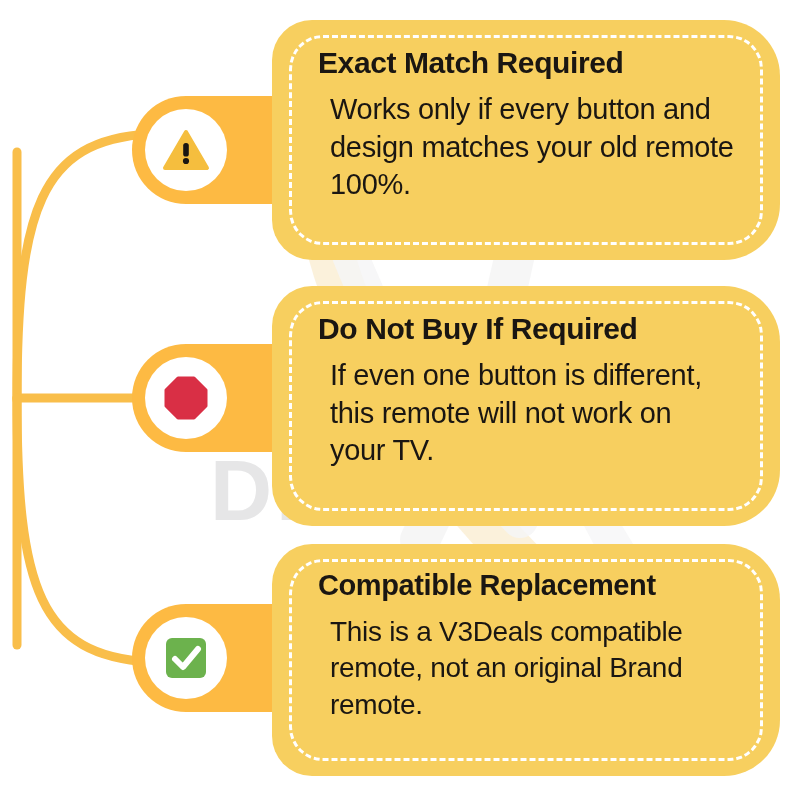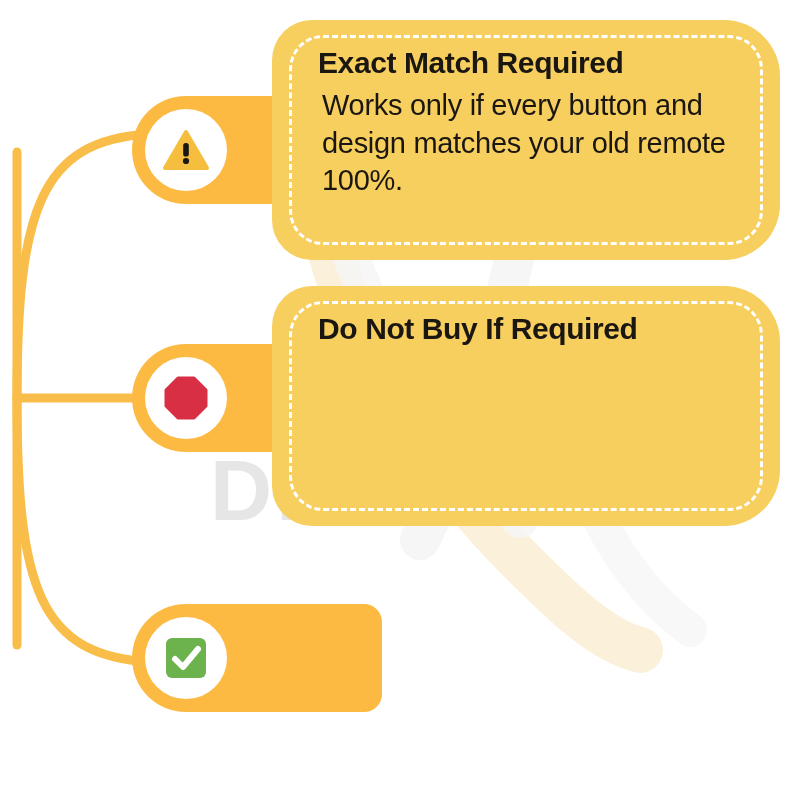--- a/index.html
+++ b/index.html
@@ -116,7 +116,7 @@
   .card-body {
     position: relative;
     z-index: 2;
-    margin: 4px;
+    margin: 12px;
     font-family: "Liberation Sans", sans-serif;
     font-weight: normal;
     font-size: 29px;

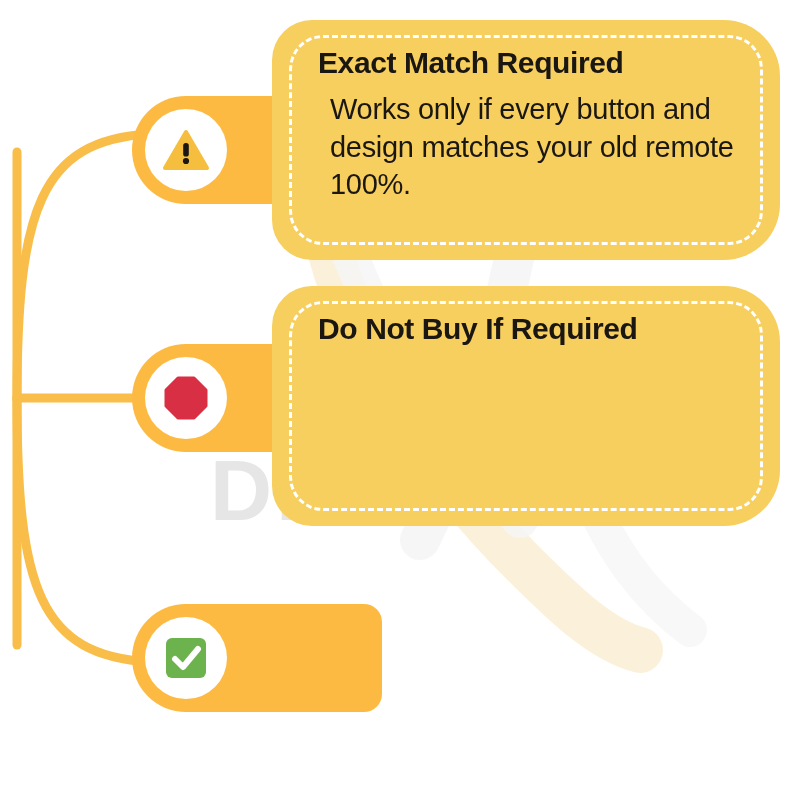--- a/index.html
+++ b/index.html
@@ -179,6 +179,7 @@
   <div class="card card-2">
     <div class="card-inner-dash"></div>
     <h2 class="card-title">Do Not Buy If Required</h2>
+    <p class="card-body">If even one button is different, this remote will not work on your TV.</p>
   </div>
 
   <div class="icon-pill pill-3"></div>

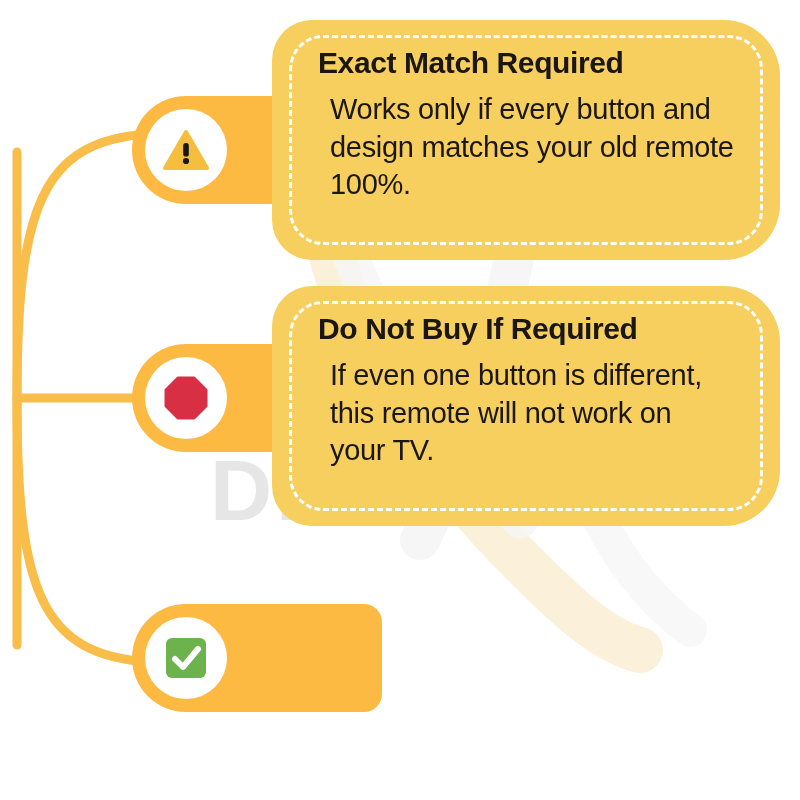--- a/index.html
+++ b/index.html
@@ -189,6 +189,11 @@
       <path d="M12 24 L20 32 L35 14" fill="none" stroke="#ffffff" stroke-width="6" stroke-linecap="round" stroke-linejoin="round"></path>
     </svg>
   </div>
+  <div class="card card-3">
+    <div class="card-inner-dash"></div>
+    <h2 class="card-title">Compatible Replacement</h2>
+    <p class="card-body">This is a V3Deals compatible remote, not an original Brand remote.</p>
+  </div>
 
 </div>
 

